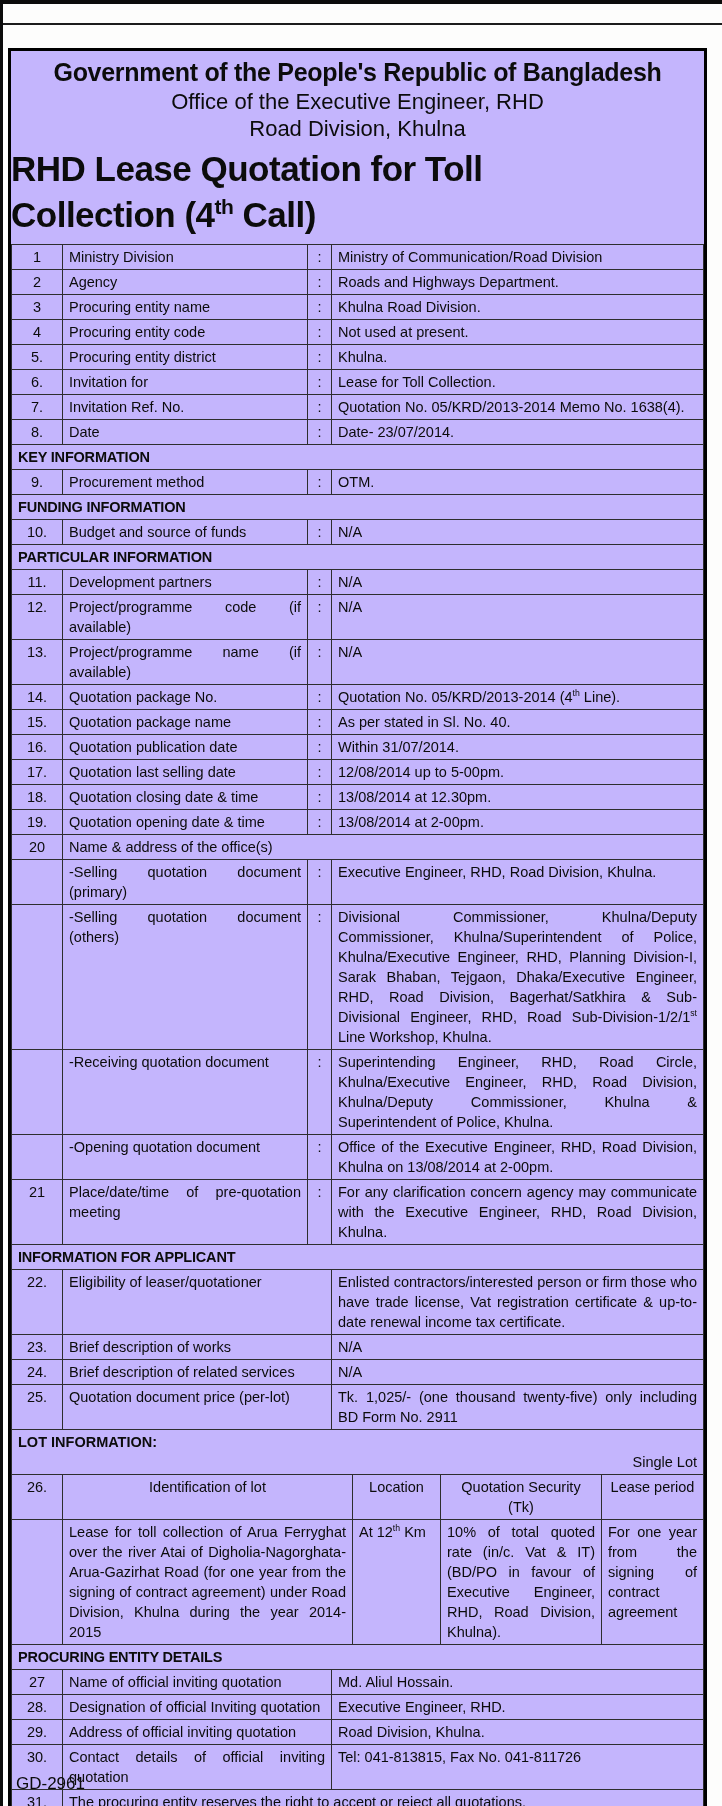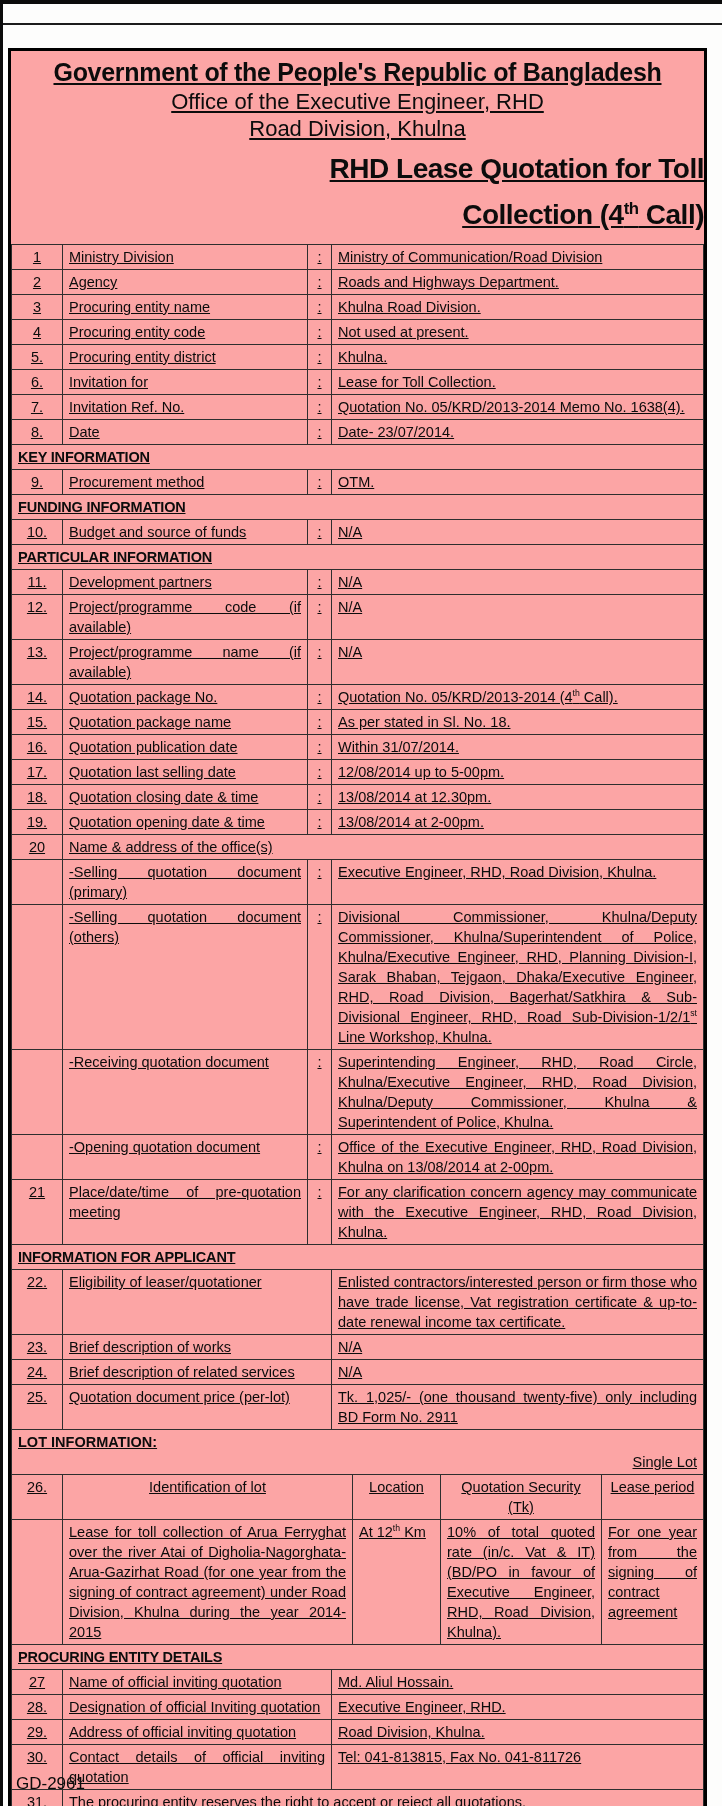--- a/index.html
+++ b/index.html
@@ -15,9 +15,8 @@
 
   .doc-box {
     position: absolute; top: 48px; left: 8px; width: 699px; height: 1758px;
-    border: 3px solid #000; border-bottom: none; background: #fca5a5;
+    border: 3px solid #000; border-bottom: none; background: #c4b5fd;
     padding: 0;
-    text-decoration: underline;
   }
   .gov-title { font-size: 25px; font-weight: bold; text-align: center; margin: 7px 2px 2px 2px; letter-spacing: -0.3px; }
   .sub-line { font-size: 22px; text-align: center; margin: 1px 0; }

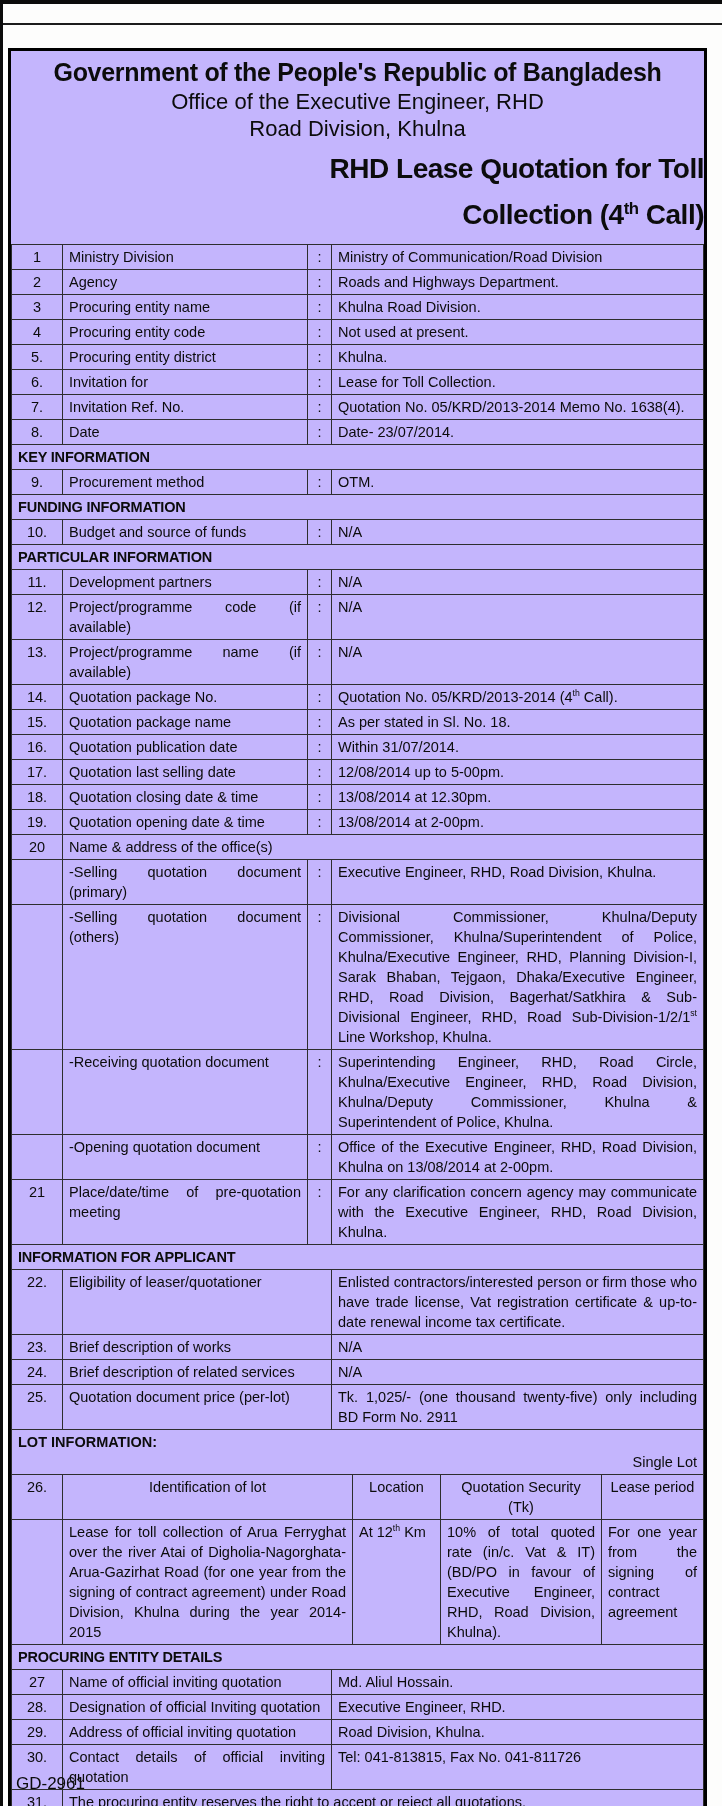--- a/index.html
+++ b/index.html
@@ -20,7 +20,7 @@
   }
   .gov-title { font-size: 25px; font-weight: bold; text-align: center; margin: 7px 2px 2px 2px; letter-spacing: -0.3px; }
   .sub-line { font-size: 22px; text-align: center; margin: 1px 0; }
-  .big-title { font-size: 28px; font-weight: bold; text-align: right; line-height: 46px; margin: 4px 0 6px 0; letter-spacing: -0.5px; }
+  .big-title { font-size: 35px; font-weight: bold; text-align: left; line-height: 46px; margin: 4px 0 6px 0; letter-spacing: -0.5px; }
   sup { vertical-align: super; font-size: 60%; line-height: 0; }
 
   table.main {

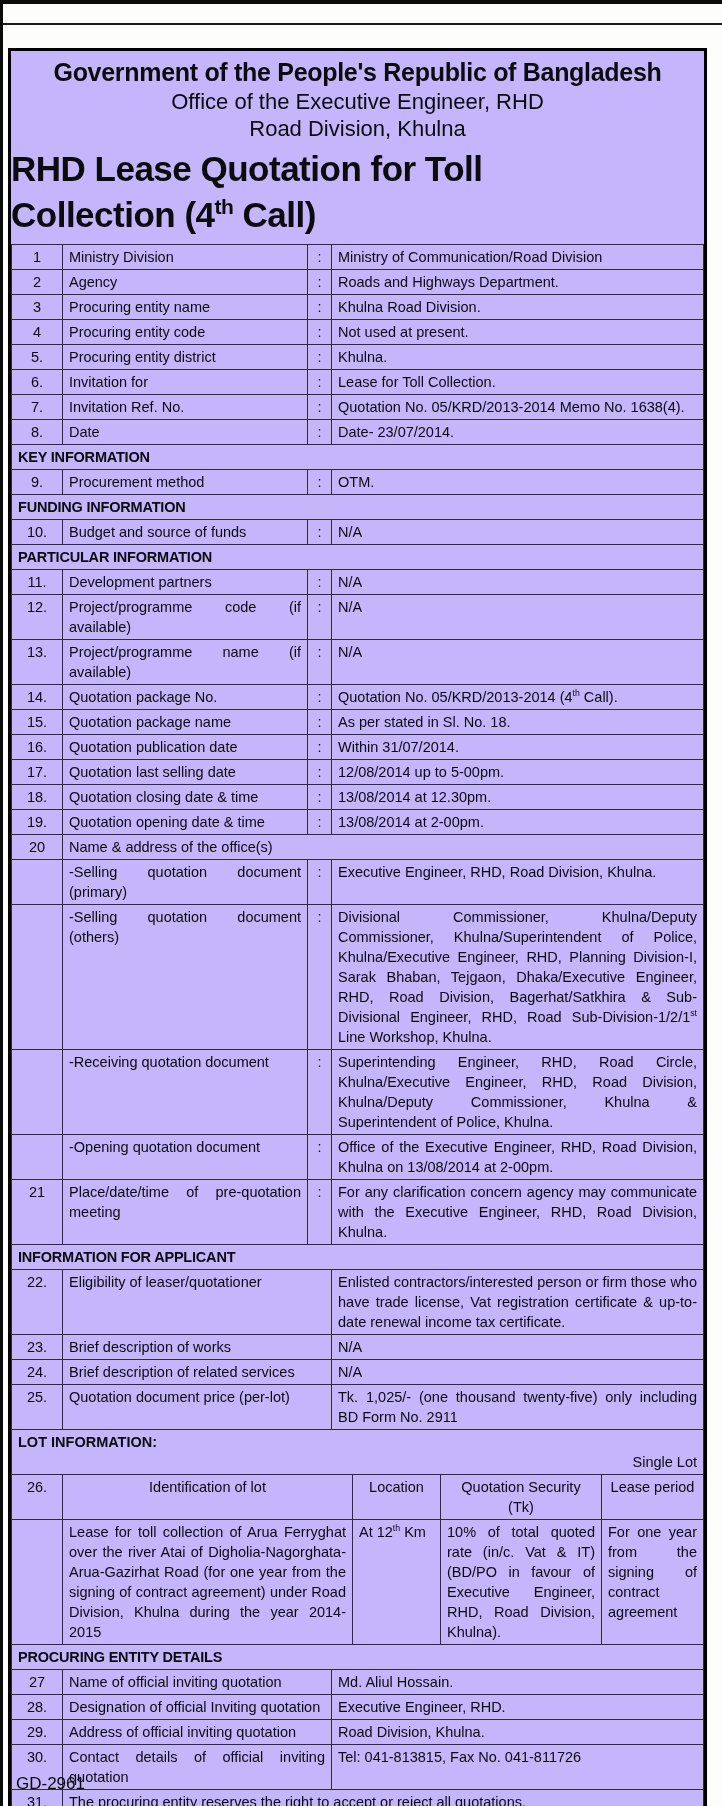--- a/index.html
+++ b/index.html
@@ -165,7 +165,7 @@
       <td class="sn">14.</td>
       <td class="lb">Quotation package No.</td>
       <td class="cl">:</td>
-      <td class="vl" colspan="4"><span>Quotation No. 05/KRD/2013-2014 (4</span><sup>th</sup><span> Call).</span></td>
+      <td class="vl" colspan="4"><span>Quotation No. 05/KRD/2013-2014 (4</span><sup>th</sup><span> Line).</span></td>
     </tr>
     <tr>
       <td class="sn">15.</td>

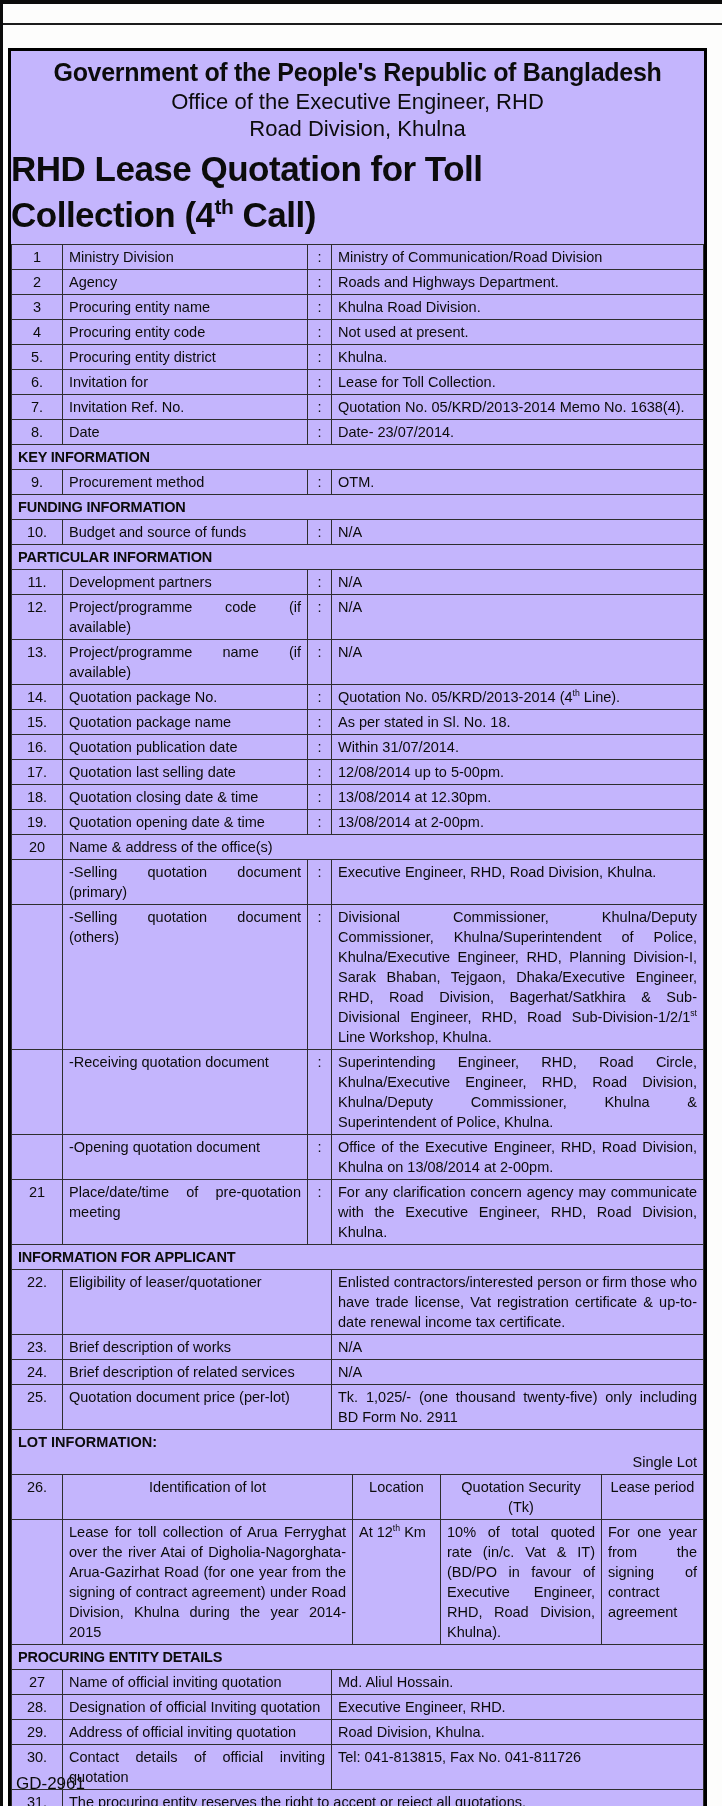--- a/index.html
+++ b/index.html
@@ -171,7 +171,7 @@
       <td class="sn">15.</td>
       <td class="lb">Quotation package name</td>
       <td class="cl">:</td>
-      <td class="vl" colspan="4">As per stated in Sl. No. 18.</td>
+      <td class="vl" colspan="4">As per stated in Sl. No. 40.</td>
     </tr>
     <tr>
       <td class="sn">16.</td>

